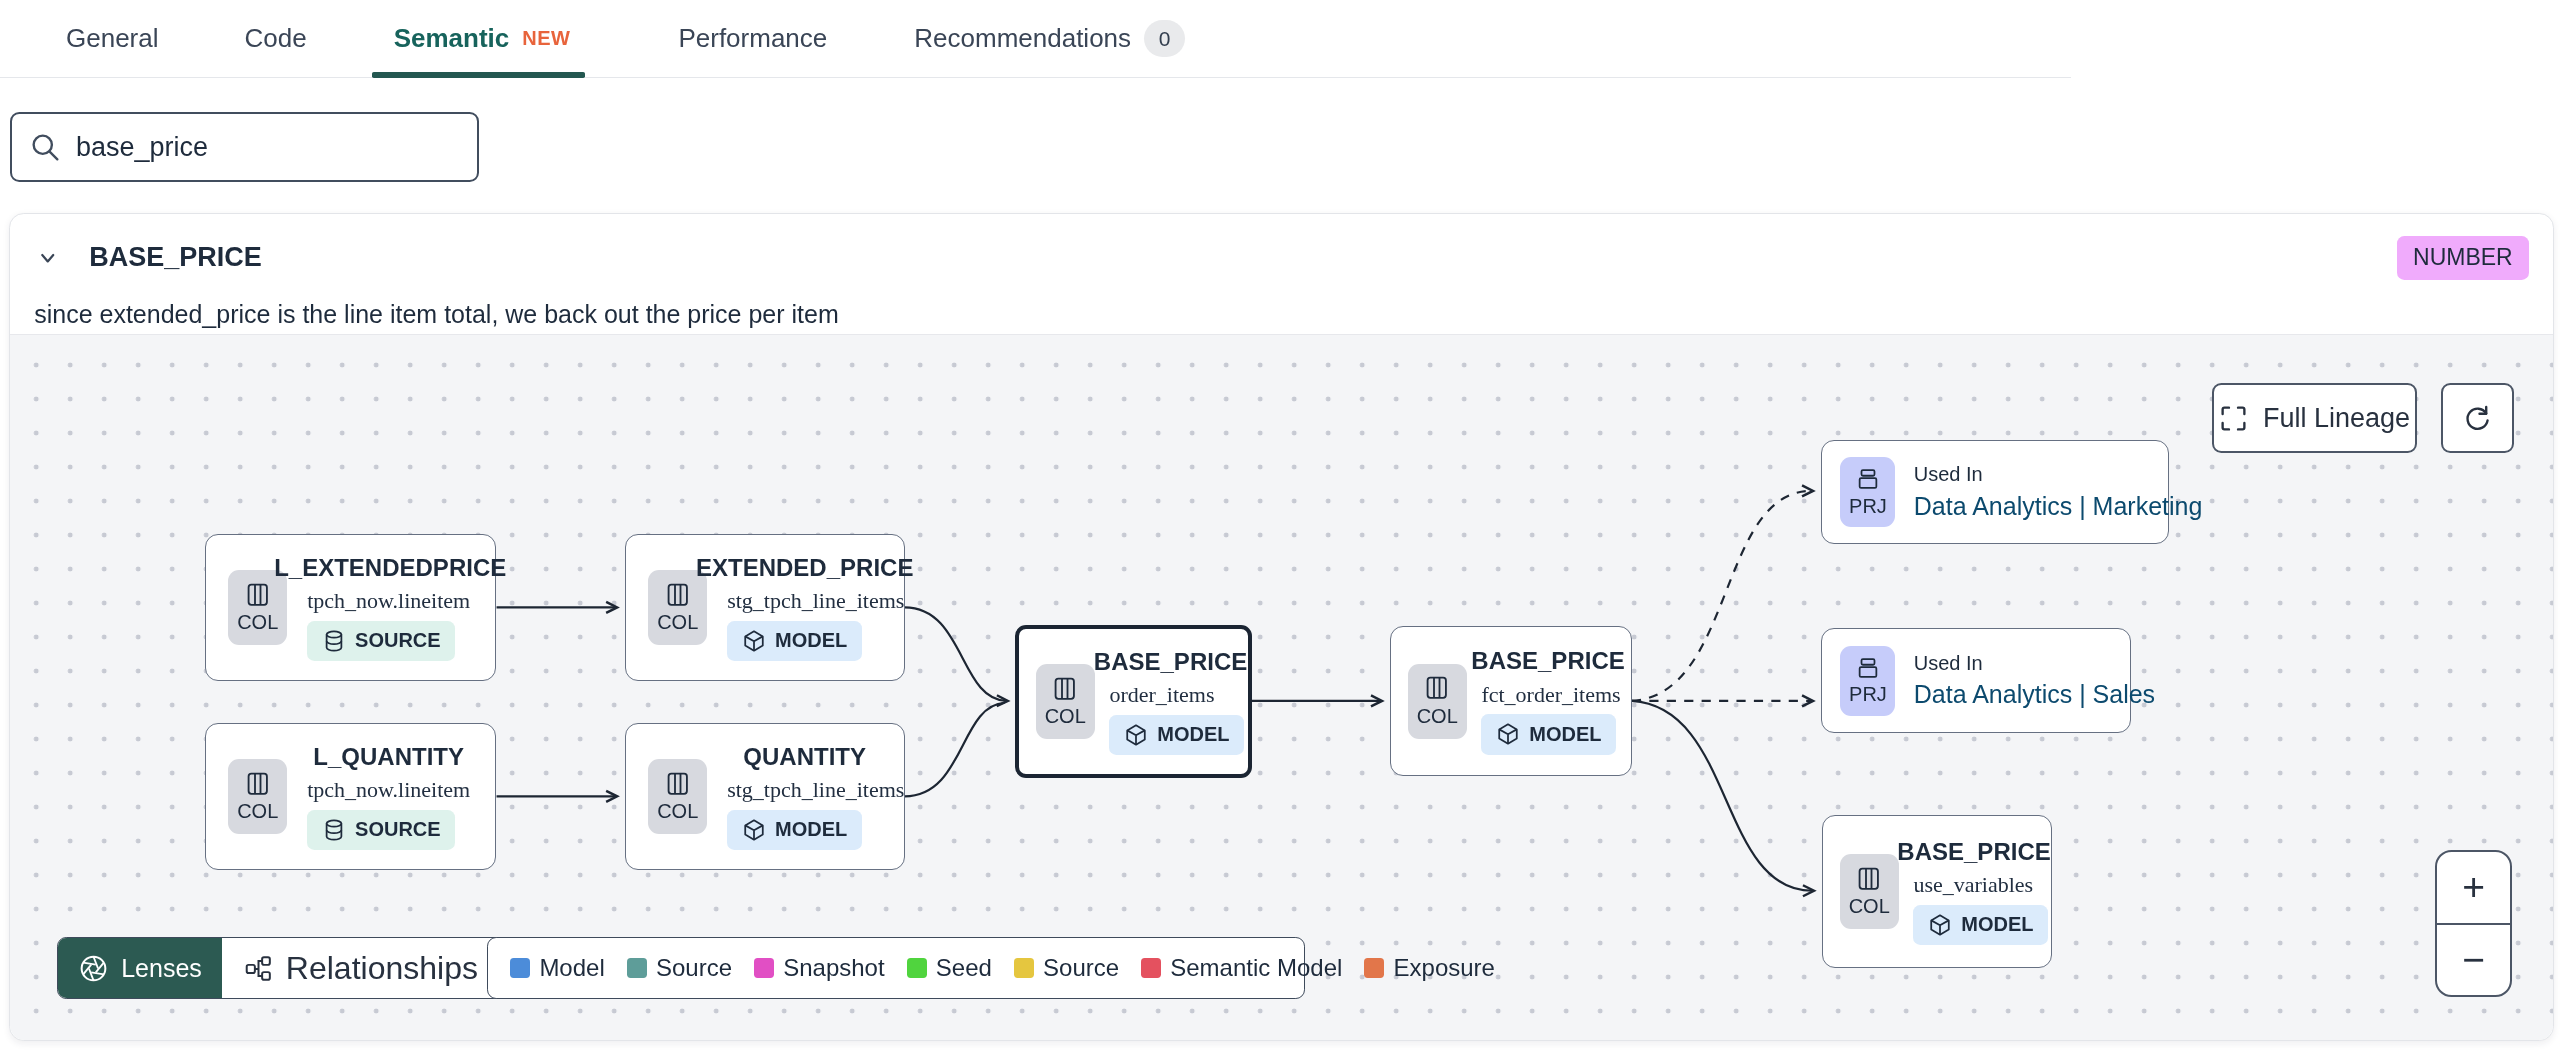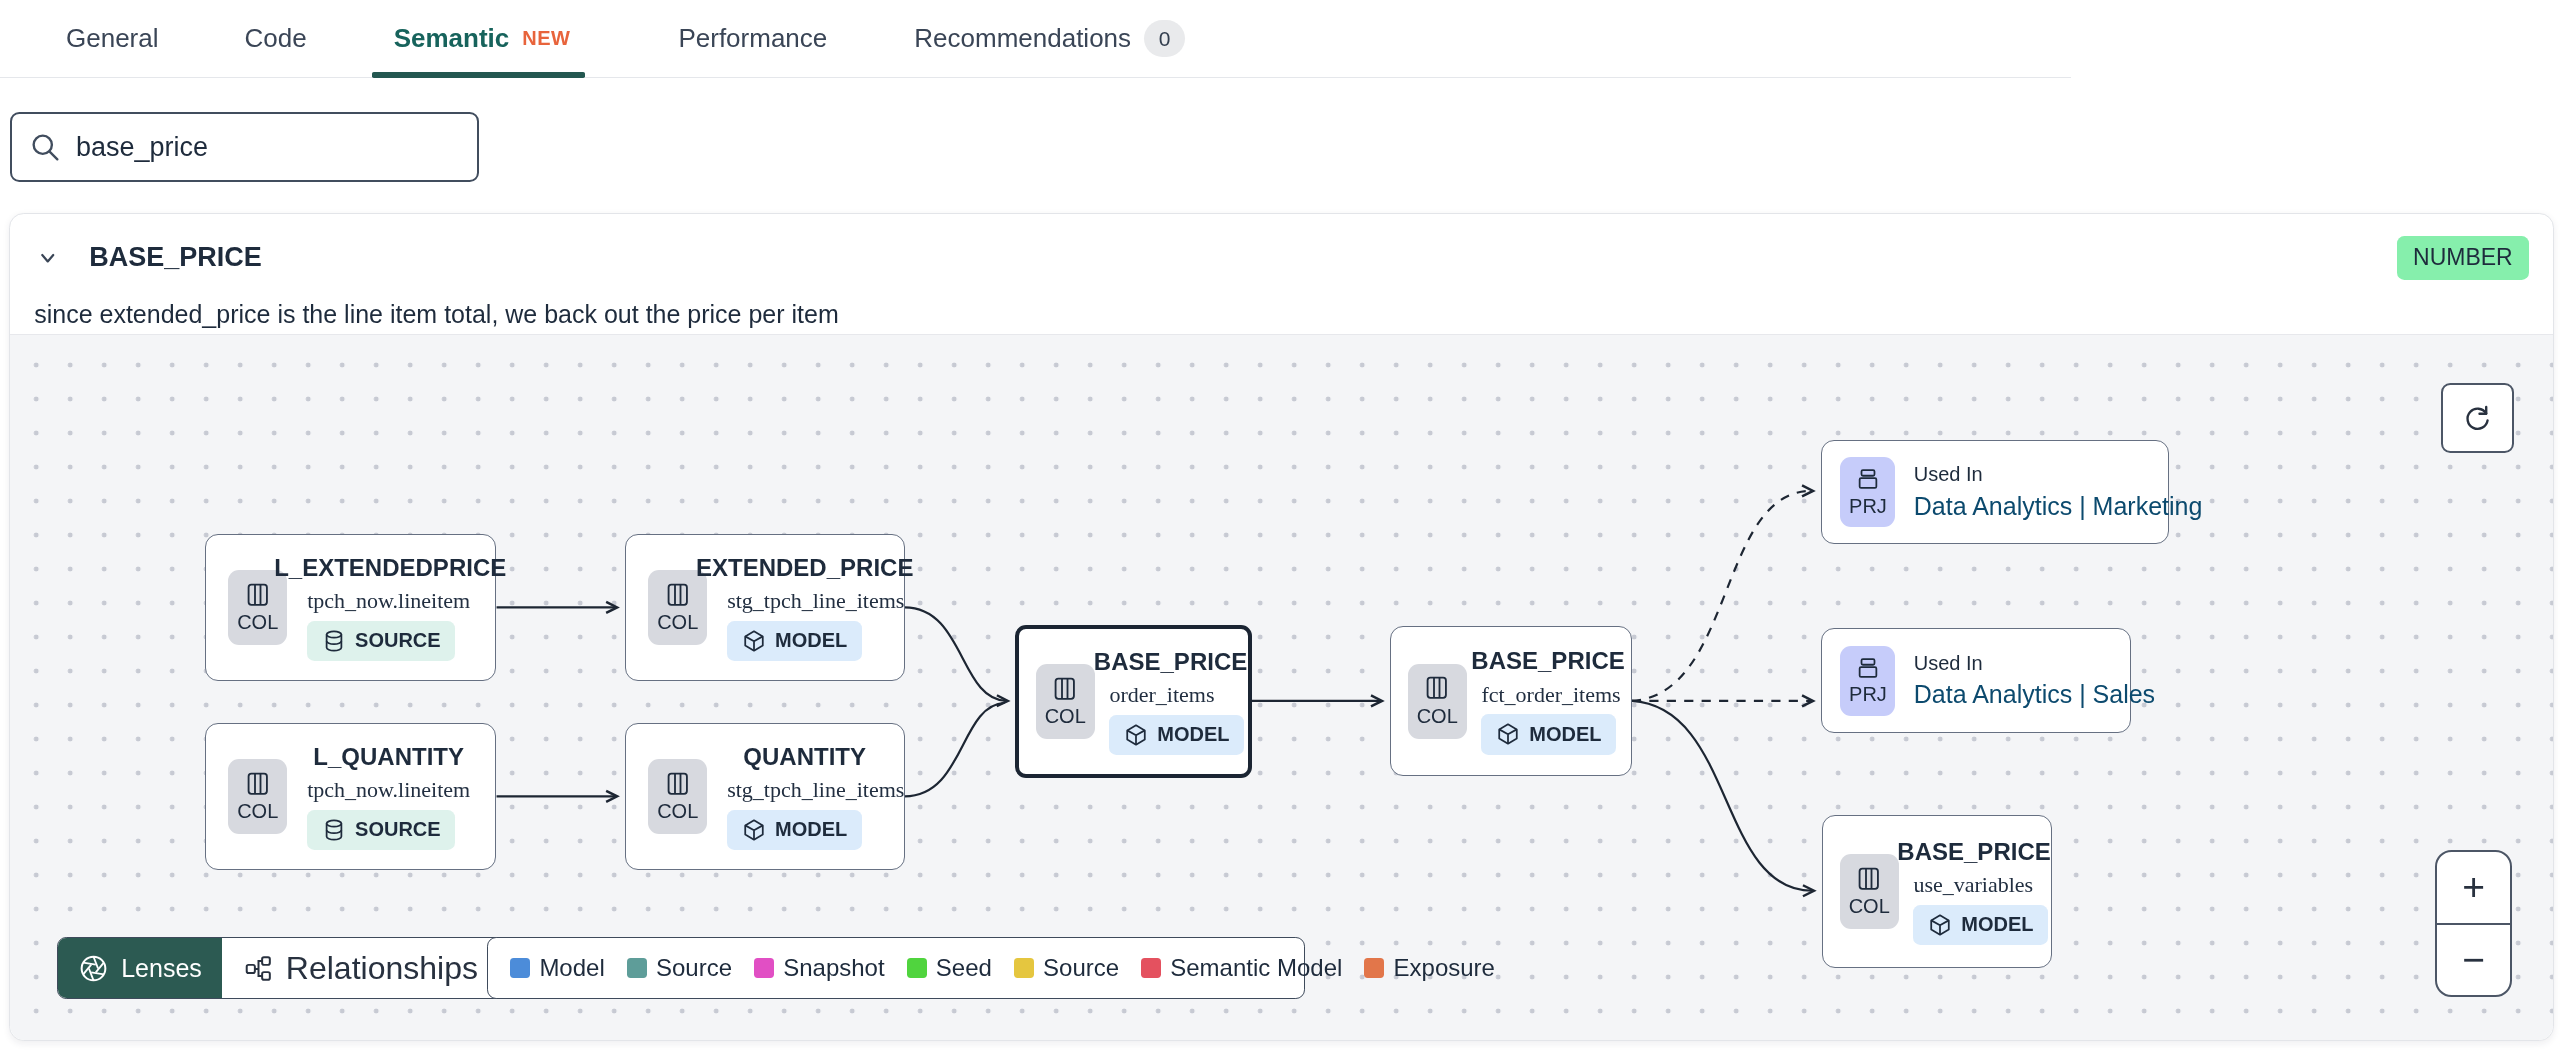--- a/index.html
+++ b/index.html
@@ -33,7 +33,7 @@
   .card-header { position:absolute; left:0; top:0; right:0; height:120px; padding:22px 24px 0 24px; }
   .header-row { display:flex; align-items:center; }
   .col-title { font-size:27px; font-weight:700; margin-left:27.5px; }
-  .type-badge { margin-left:auto; background:#86efac; border-radius:7.3px;
+  .type-badge { margin-left:auto; background:#f0abfc; border-radius:7.3px;
                 font-size:23px; color:#1E2B3C; padding:8.3px 16.5px; }
   .col-desc { margin-top:20px; font-size:25px; color:#1E2B3C; }
 

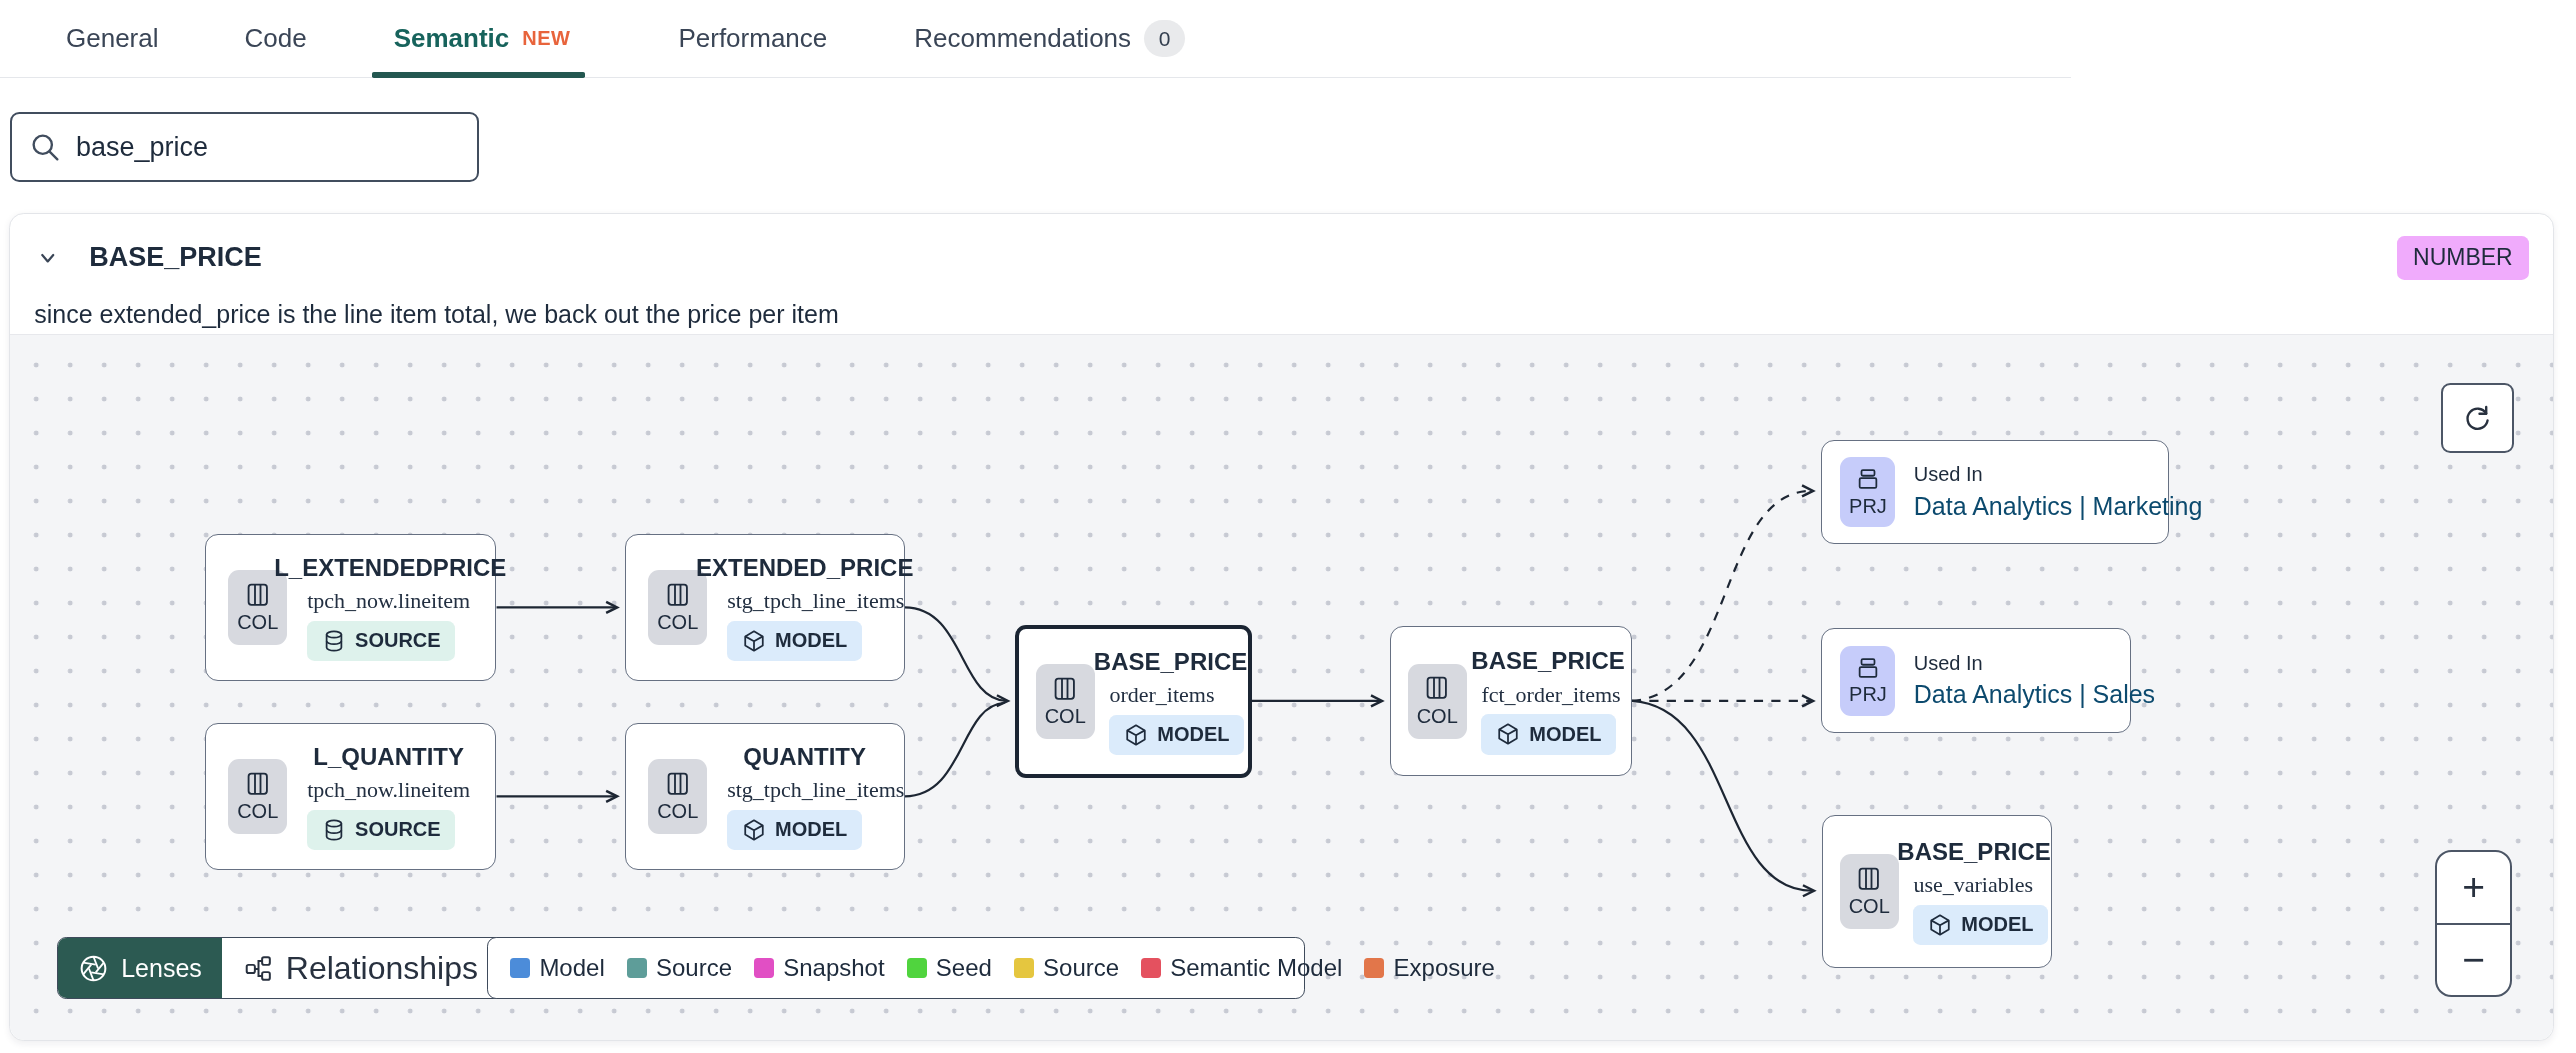--- a/index.html
+++ b/index.html
@@ -341,6 +341,12 @@
         </div>
       </div>
 
+      <div class="ctl-btn full-lineage">
+        <svg class="icon" width="29" height="29" viewBox="0 0 32 32">
+          <path d="M4,11 V6 a2,2 0 0 1 2,-2 H11 M21,4 H26 a2,2 0 0 1 2,2 V11 M28,21 V26 a2,2 0 0 1 -2,2 H21 M11,28 H6 a2,2 0 0 1 -2,-2 V21" fill="none" stroke="#28313F" stroke-width="2.6" stroke-linecap="round"></path>
+        </svg>
+        <span>Full Lineage</span>
+      </div>
       <div class="ctl-btn refresh-btn">
         <svg class="icon" width="33" height="33" viewBox="0 0 36 36">
           <path d="M27.5,12.5 A11,11 0 1 0 29,20" fill="none" stroke="#28313F" stroke-width="2.6" stroke-linecap="round"></path>

